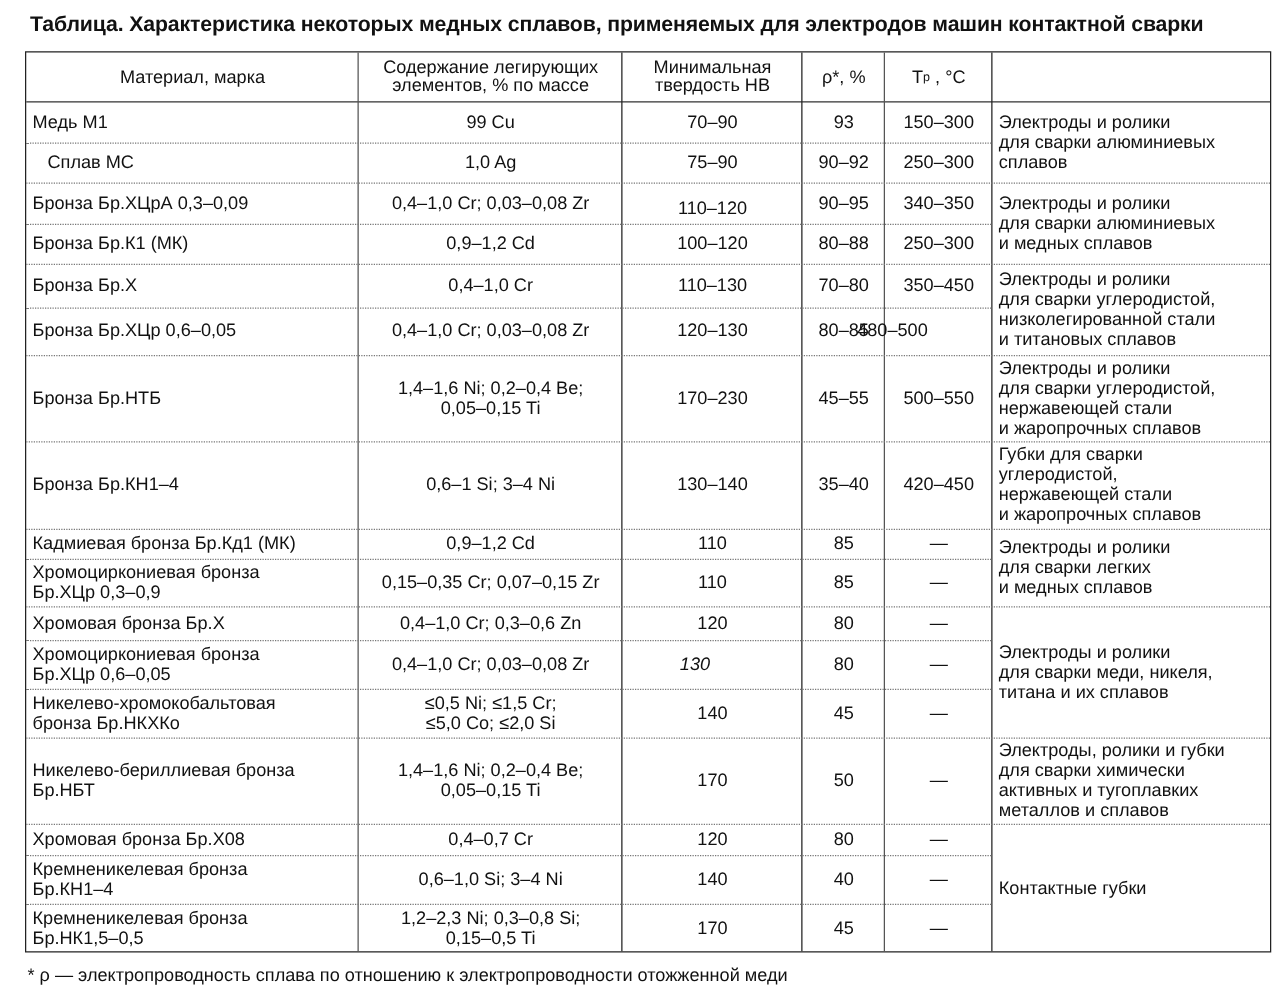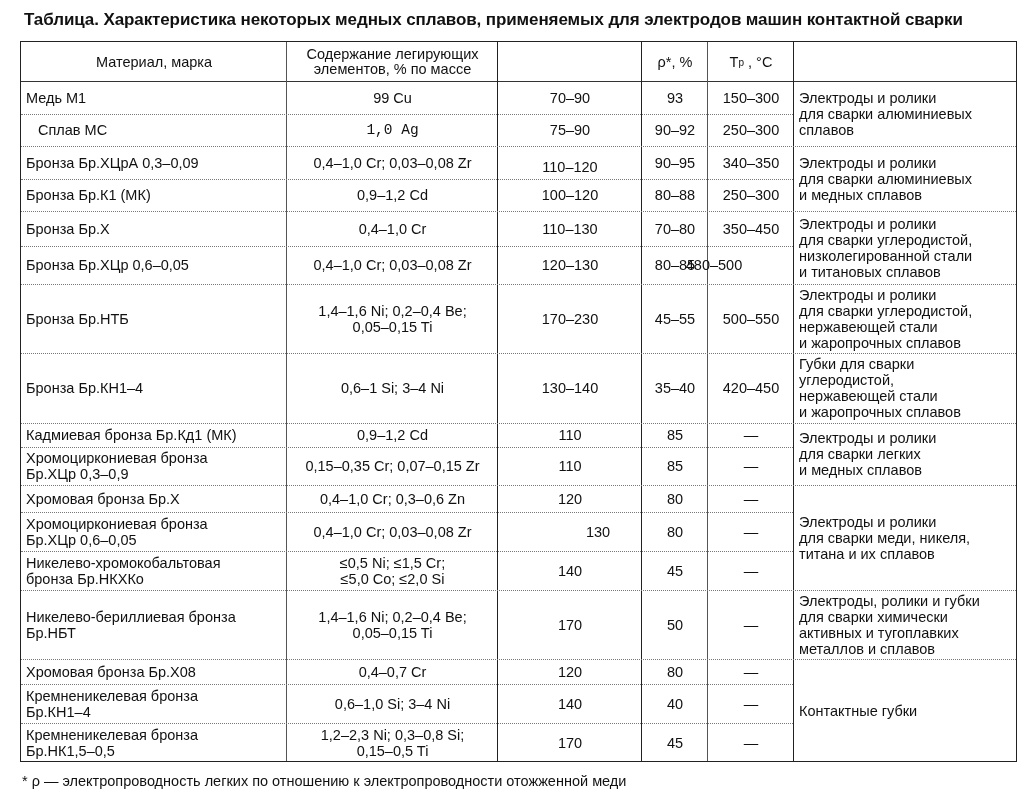--- a/index.html
+++ b/index.html
@@ -30,6 +30,8 @@
   <div class="cell c-center hdr" style="left:0;top:0;width:266px;height:40px;">Материал, марка</div>
   <div class="cell c-center hdr multiline" style="left:266px;top:0;width:211px;height:40px;">Содержание легирующих
 элементов, % по массе</div>
+  <div class="cell c-center hdr multiline" style="left:477px;top:0;width:144px;height:40px;">Минимальная
+твердость HB</div>
   <div class="cell c-center hdr" style="left:621px;top:0;width:66px;height:40px;">ρ*, %</div>
   <div class="cell c-center hdr" style="left:687px;top:0;width:86px;height:40px;">
     <span>T</span>

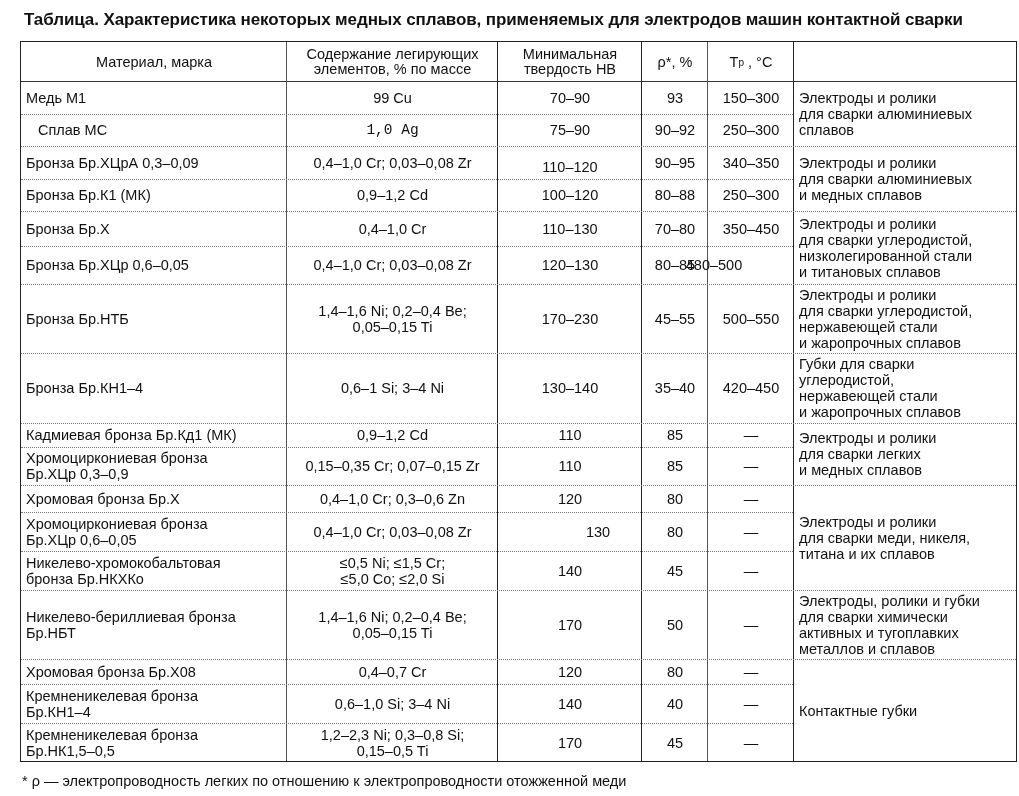--- a/index.html
+++ b/index.html
@@ -57,7 +57,7 @@
       <div class="hline" style="top: 72px; left: 0px; width: 772px;"></div>
       <div>
         <div class="cell multiline c-left" style="left: 0px; top: 72px; width: 266px; height: 32px; margin-left: 12px;">Сплав МС</div>
-        <div class="cell multiline c-center" style="left: 266px; top: 72px; width: 211px; height: 32px; font-family: Liberation Mono, monospace;">1,0 Ag</div>
+        <div class="cell multiline c-center" style="left: 266px; top: 72px; width: 211px; height: 32px;">1,0 Ag</div>
         <div class="cell multiline c-center" style="left: 477px; top: 72px; width: 144px; height: 32px;">75–90</div>
         <div class="cell multiline c-center" style="left: 621px; top: 72px; width: 66px; height: 32px;">90–92</div>
         <div class="cell multiline c-center" style="left: 687px; top: 72px; width: 86px; height: 32px;">250–300</div>

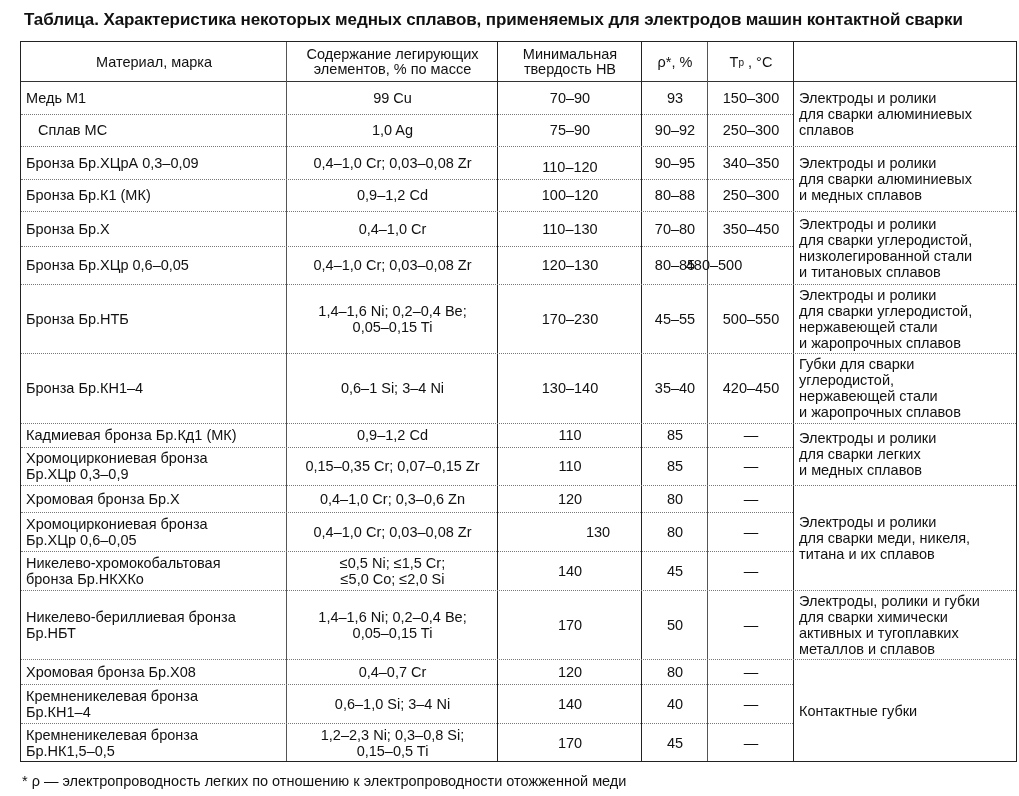--- a/index.html
+++ b/index.html
@@ -141,7 +141,7 @@
         <div class="cell multiline c-left" style="left: 0px; top: 470px; width: 266px; height: 39px;">Хромоциркониевая бронза
 Бр.ХЦр 0,6–0,05</div>
         <div class="cell multiline c-center" style="left: 266px; top: 470px; width: 211px; height: 39px;">0,4–1,0 Cr; 0,03–0,08 Zr</div>
-        <div class="cell multiline c-center" style="left: 505px; top: 470px; width: 144px; height: 39px;">130</div>
+        <div class="cell multiline c-center" style="left: 463px; top: 470px; width: 144px; height: 39px; font-style: italic;">130</div>
         <div class="cell multiline c-center" style="left: 621px; top: 470px; width: 66px; height: 39px;">80</div>
         <div class="cell multiline c-center" style="left: 687px; top: 470px; width: 86px; height: 39px;">—</div>
       </div>

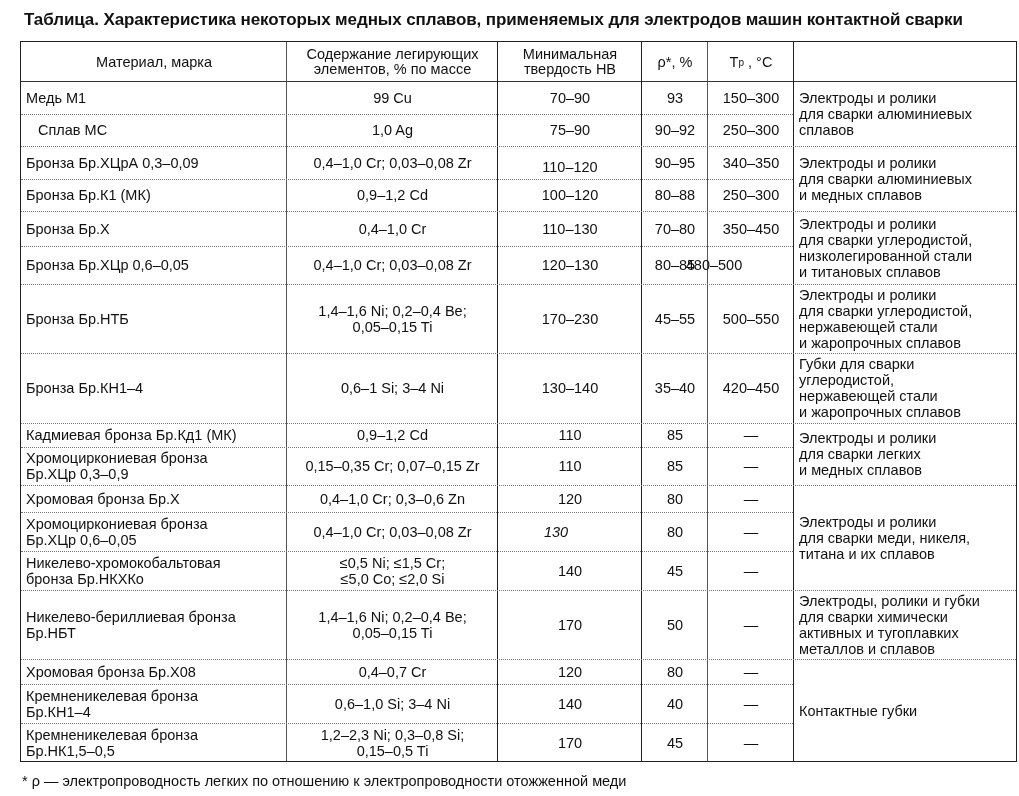--- a/index.html
+++ b/index.html
@@ -224,6 +224,6 @@
     </div>
 </div>
 
-<div class="footnote">* ρ — электропроводность легких по отношению к электропроводности отожженной меди</div>
+<div class="footnote">* ρ — электропроводность сплава по отношению к электропроводности отожженной меди</div>
 
 </body></html>

